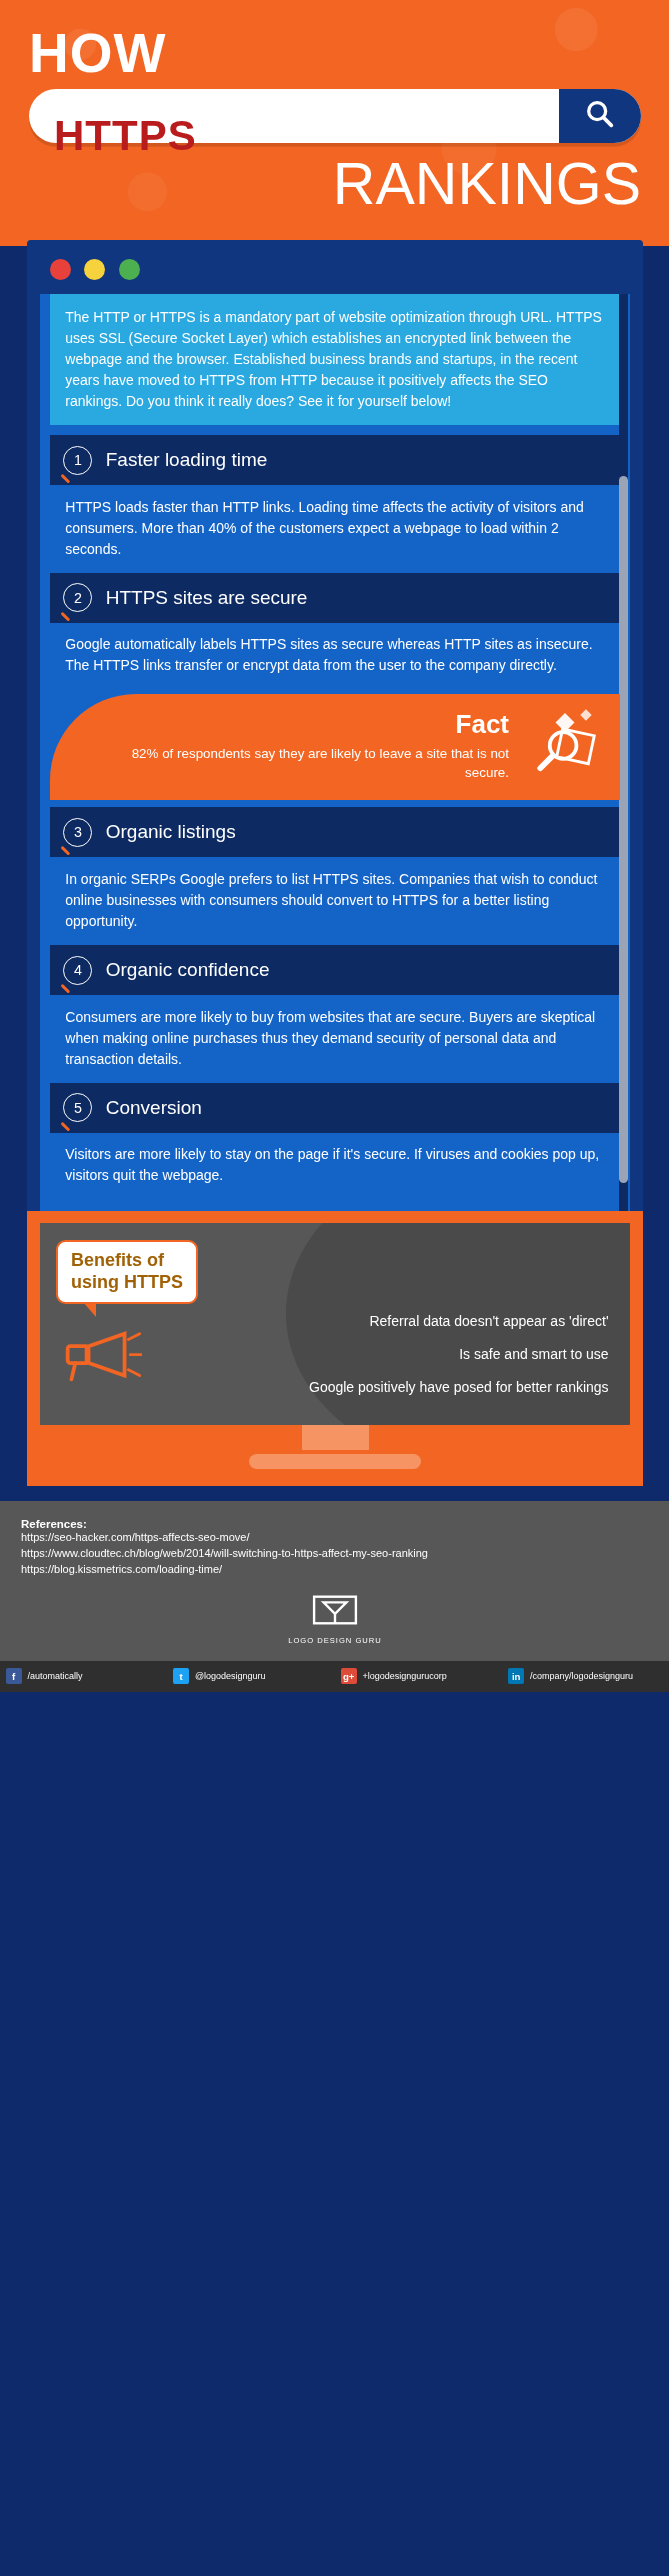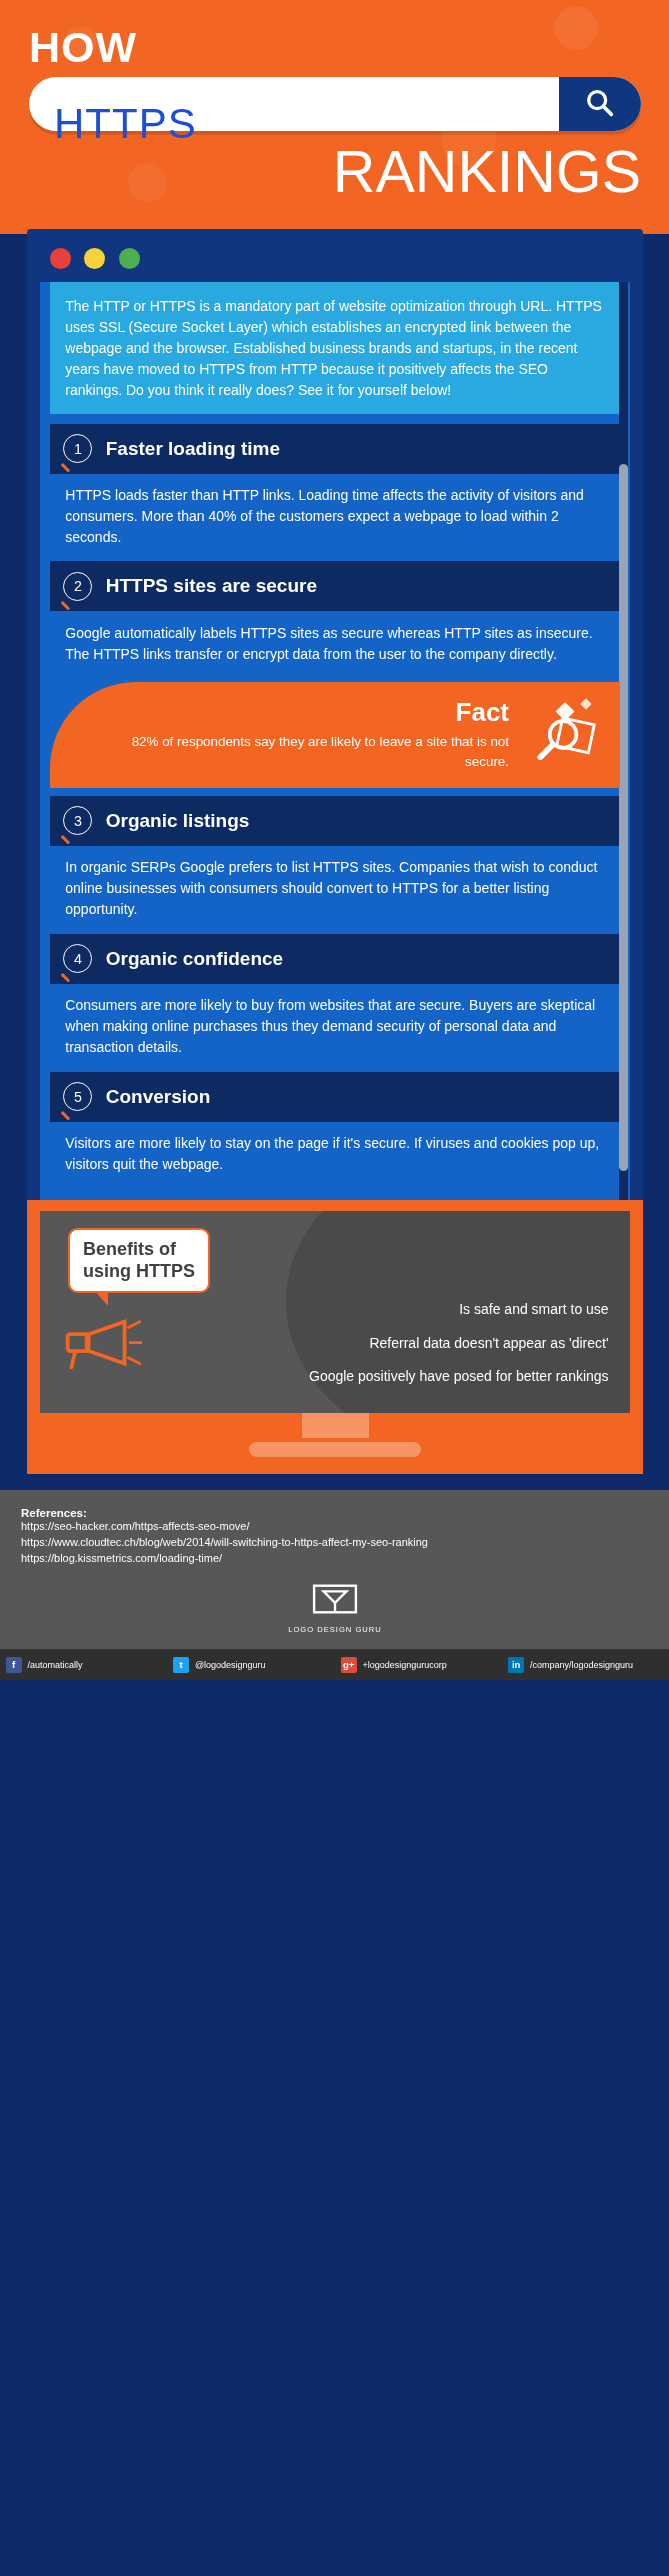--- a/index.html
+++ b/index.html
@@ -31,7 +31,7 @@
   }
   .h-how {
     color: #ffffff;
-    font-size: 43px;
+    font-size: 55px;
     font-weight: bold;
     letter-spacing: 1px;
     line-height: 0.95;

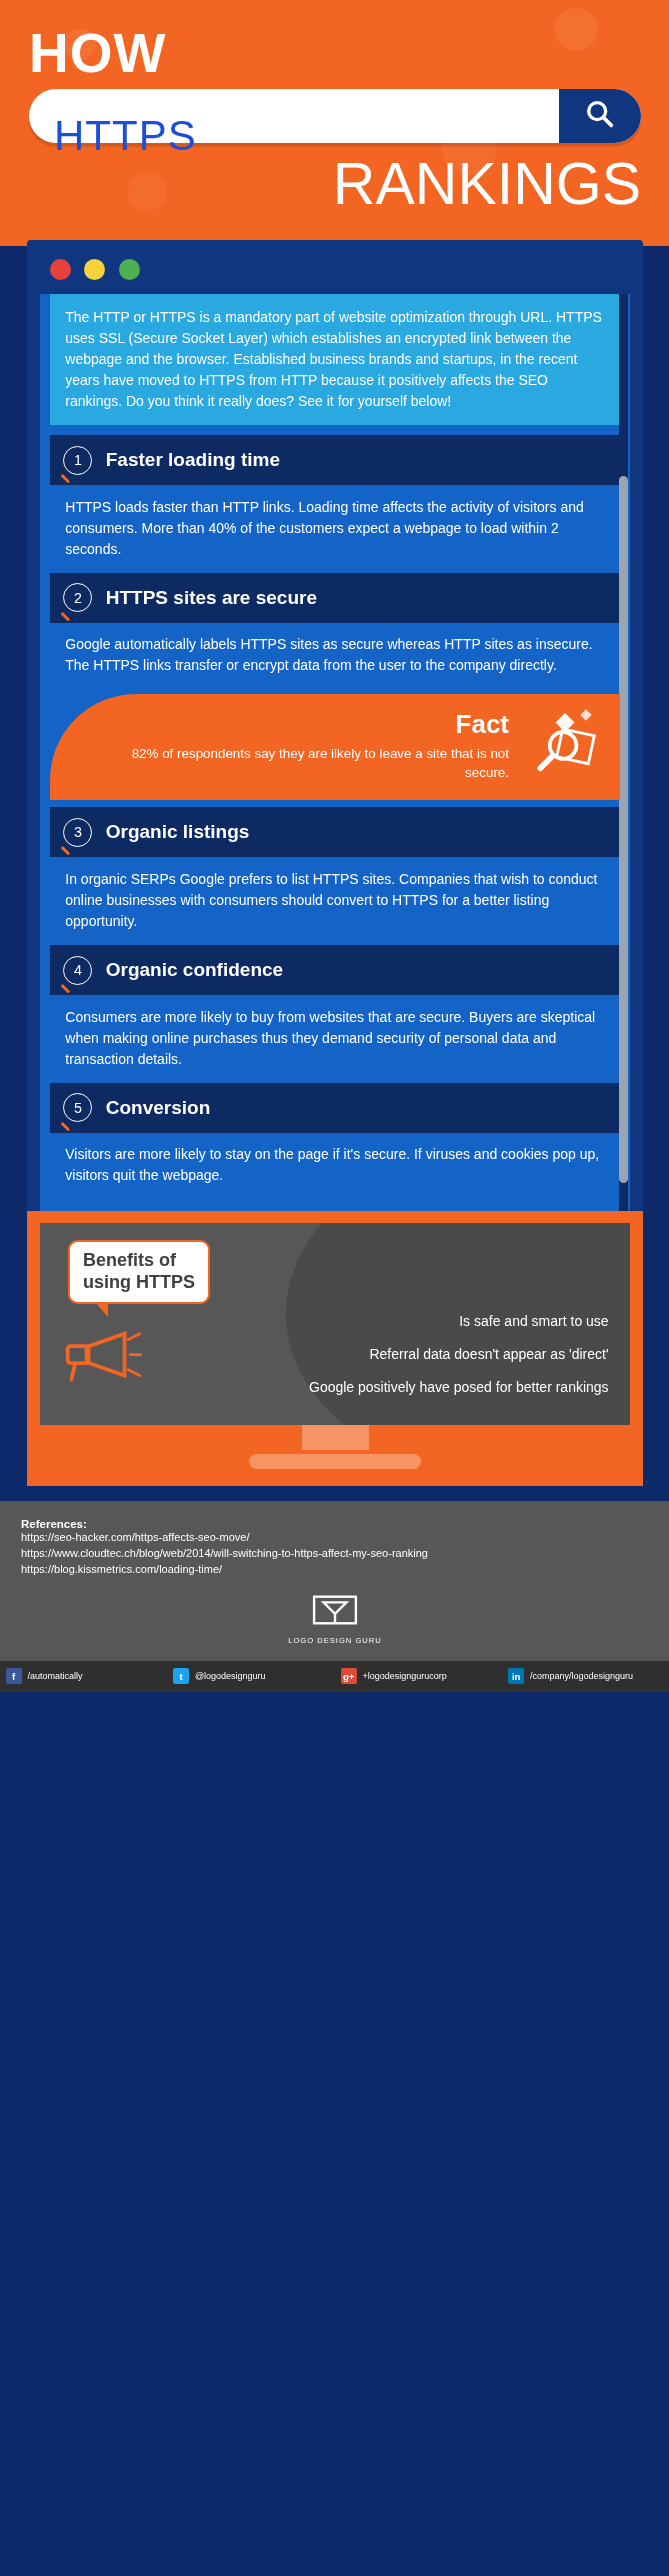--- a/index.html
+++ b/index.html
@@ -50,9 +50,9 @@
     box-shadow: 0 3.8px 0 rgba(0,0,0,0.12);
   }
   .search-bar .term {
-    color: #1d4ed8;
+    color: #b91c1c;
     font-size: 42px;
-    font-weight: normal;
+    font-weight: bold;
     padding-left: 25px;
     letter-spacing: 1px;
     flex: 1;

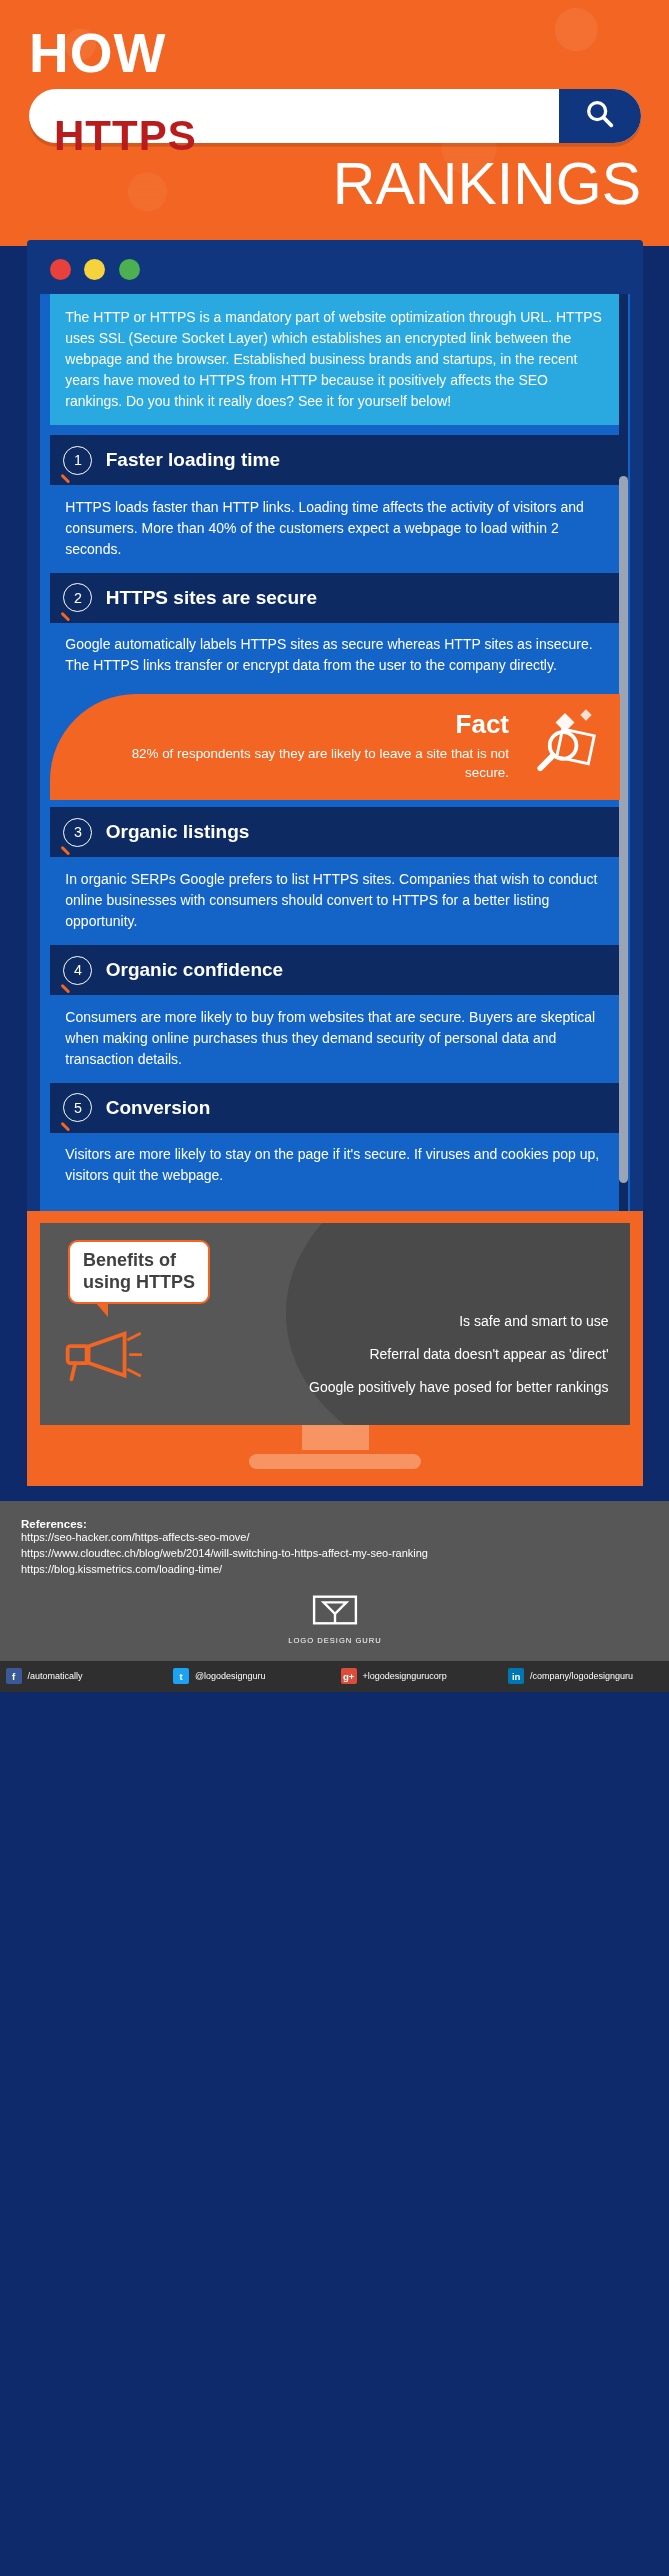--- a/index.html
+++ b/index.html
@@ -187,7 +187,7 @@
   .sec-title {
     color: #ffffff;
     font-size: 19px;
-    font-weight: bold;
+    font-weight: normal;
   }
   .sec-body {
     color: #ffffff;

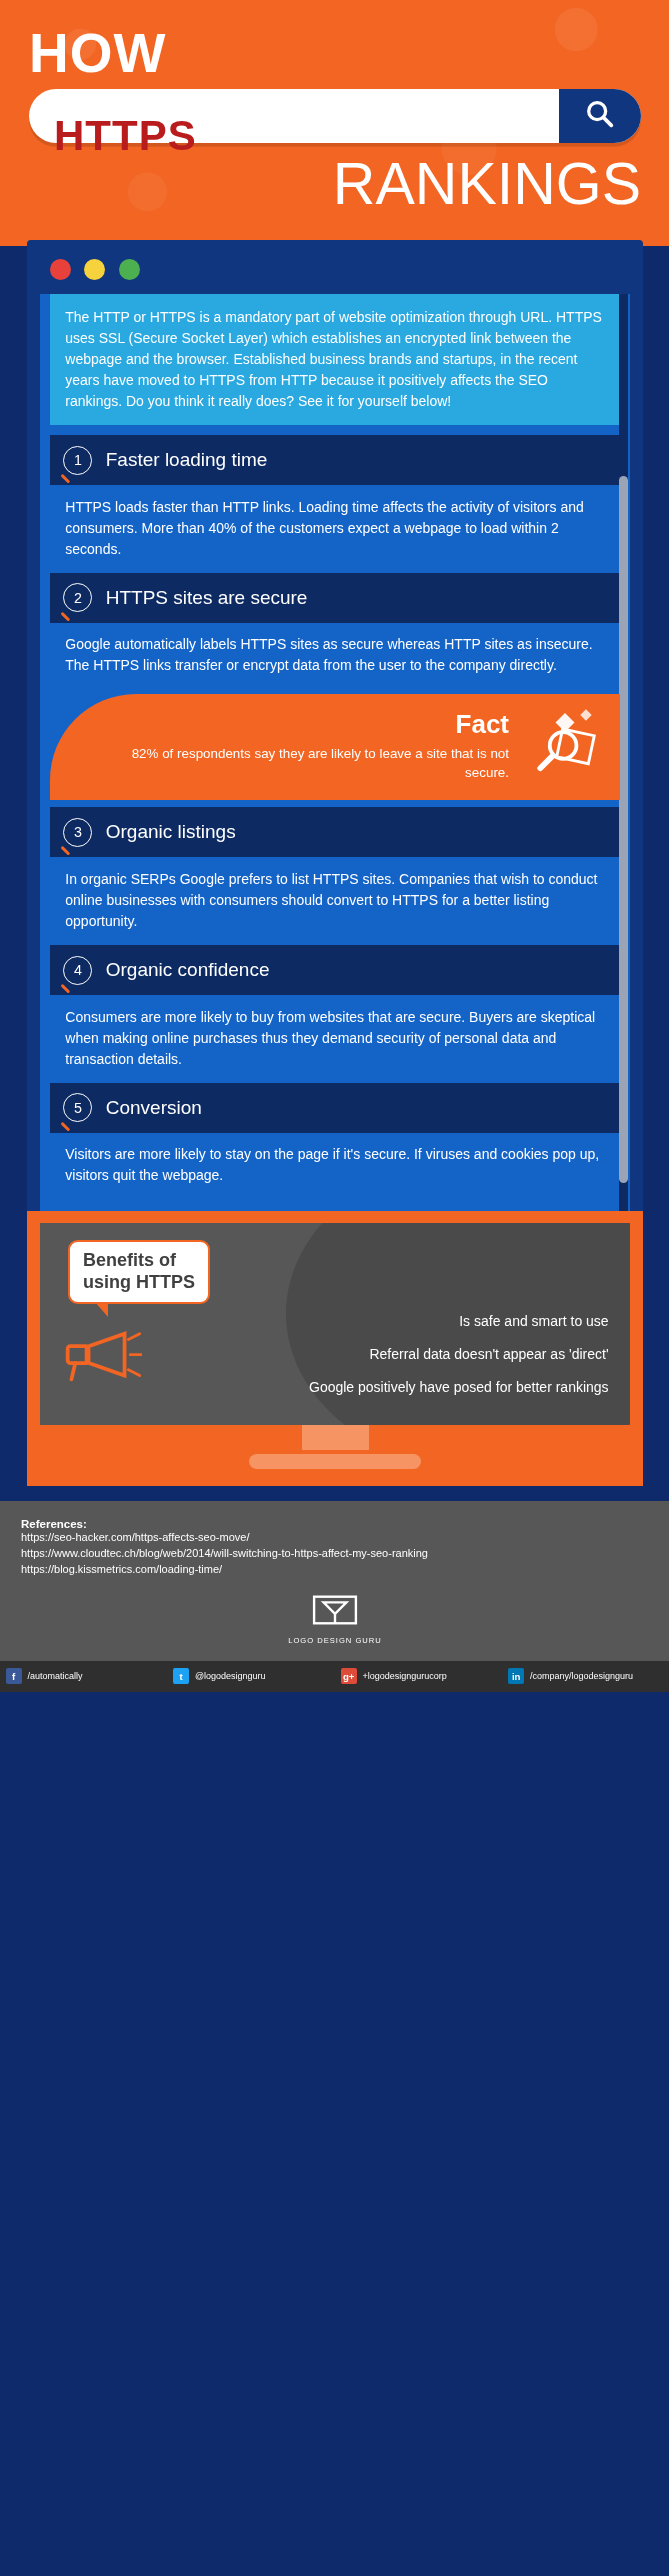--- a/index.html
+++ b/index.html
@@ -256,12 +256,11 @@
     background: #ffffff;
     border: 2.9px solid #f26522;
     border-radius: 9.6px;
-    color: #404040;
+    color: #a16207;
     font-size: 18px;
     font-weight: bold;
     line-height: 1.2;
     padding: 8.6px 13.4px;
-    margin-left: 12px;
   }
   .callout::after {
     content: "";

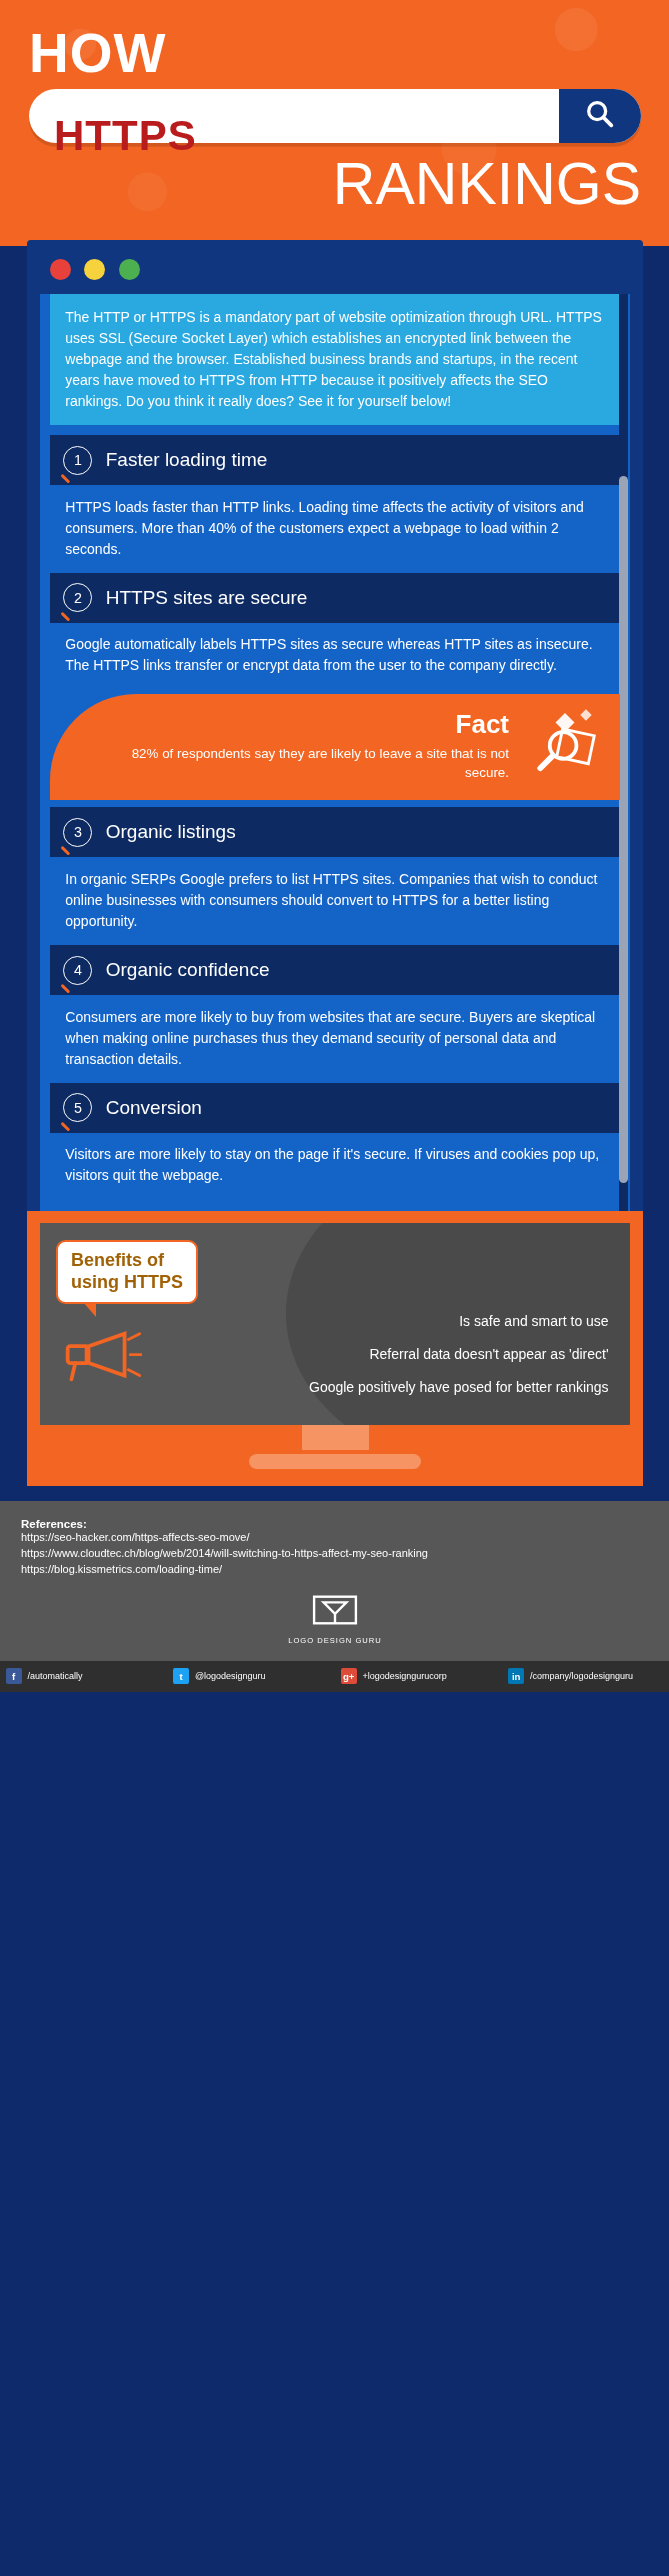--- a/index.html
+++ b/index.html
@@ -427,8 +427,8 @@
       </svg>
     </div>
 
+    <div class="benefit">Referral data doesn't appear as 'direct'</div>
     <div class="benefit">Is safe and smart to use</div>
-    <div class="benefit">Referral data doesn't appear as 'direct'</div>
     <div class="benefit">Google positively have posed for better rankings</div>
   </div>
 </div>

